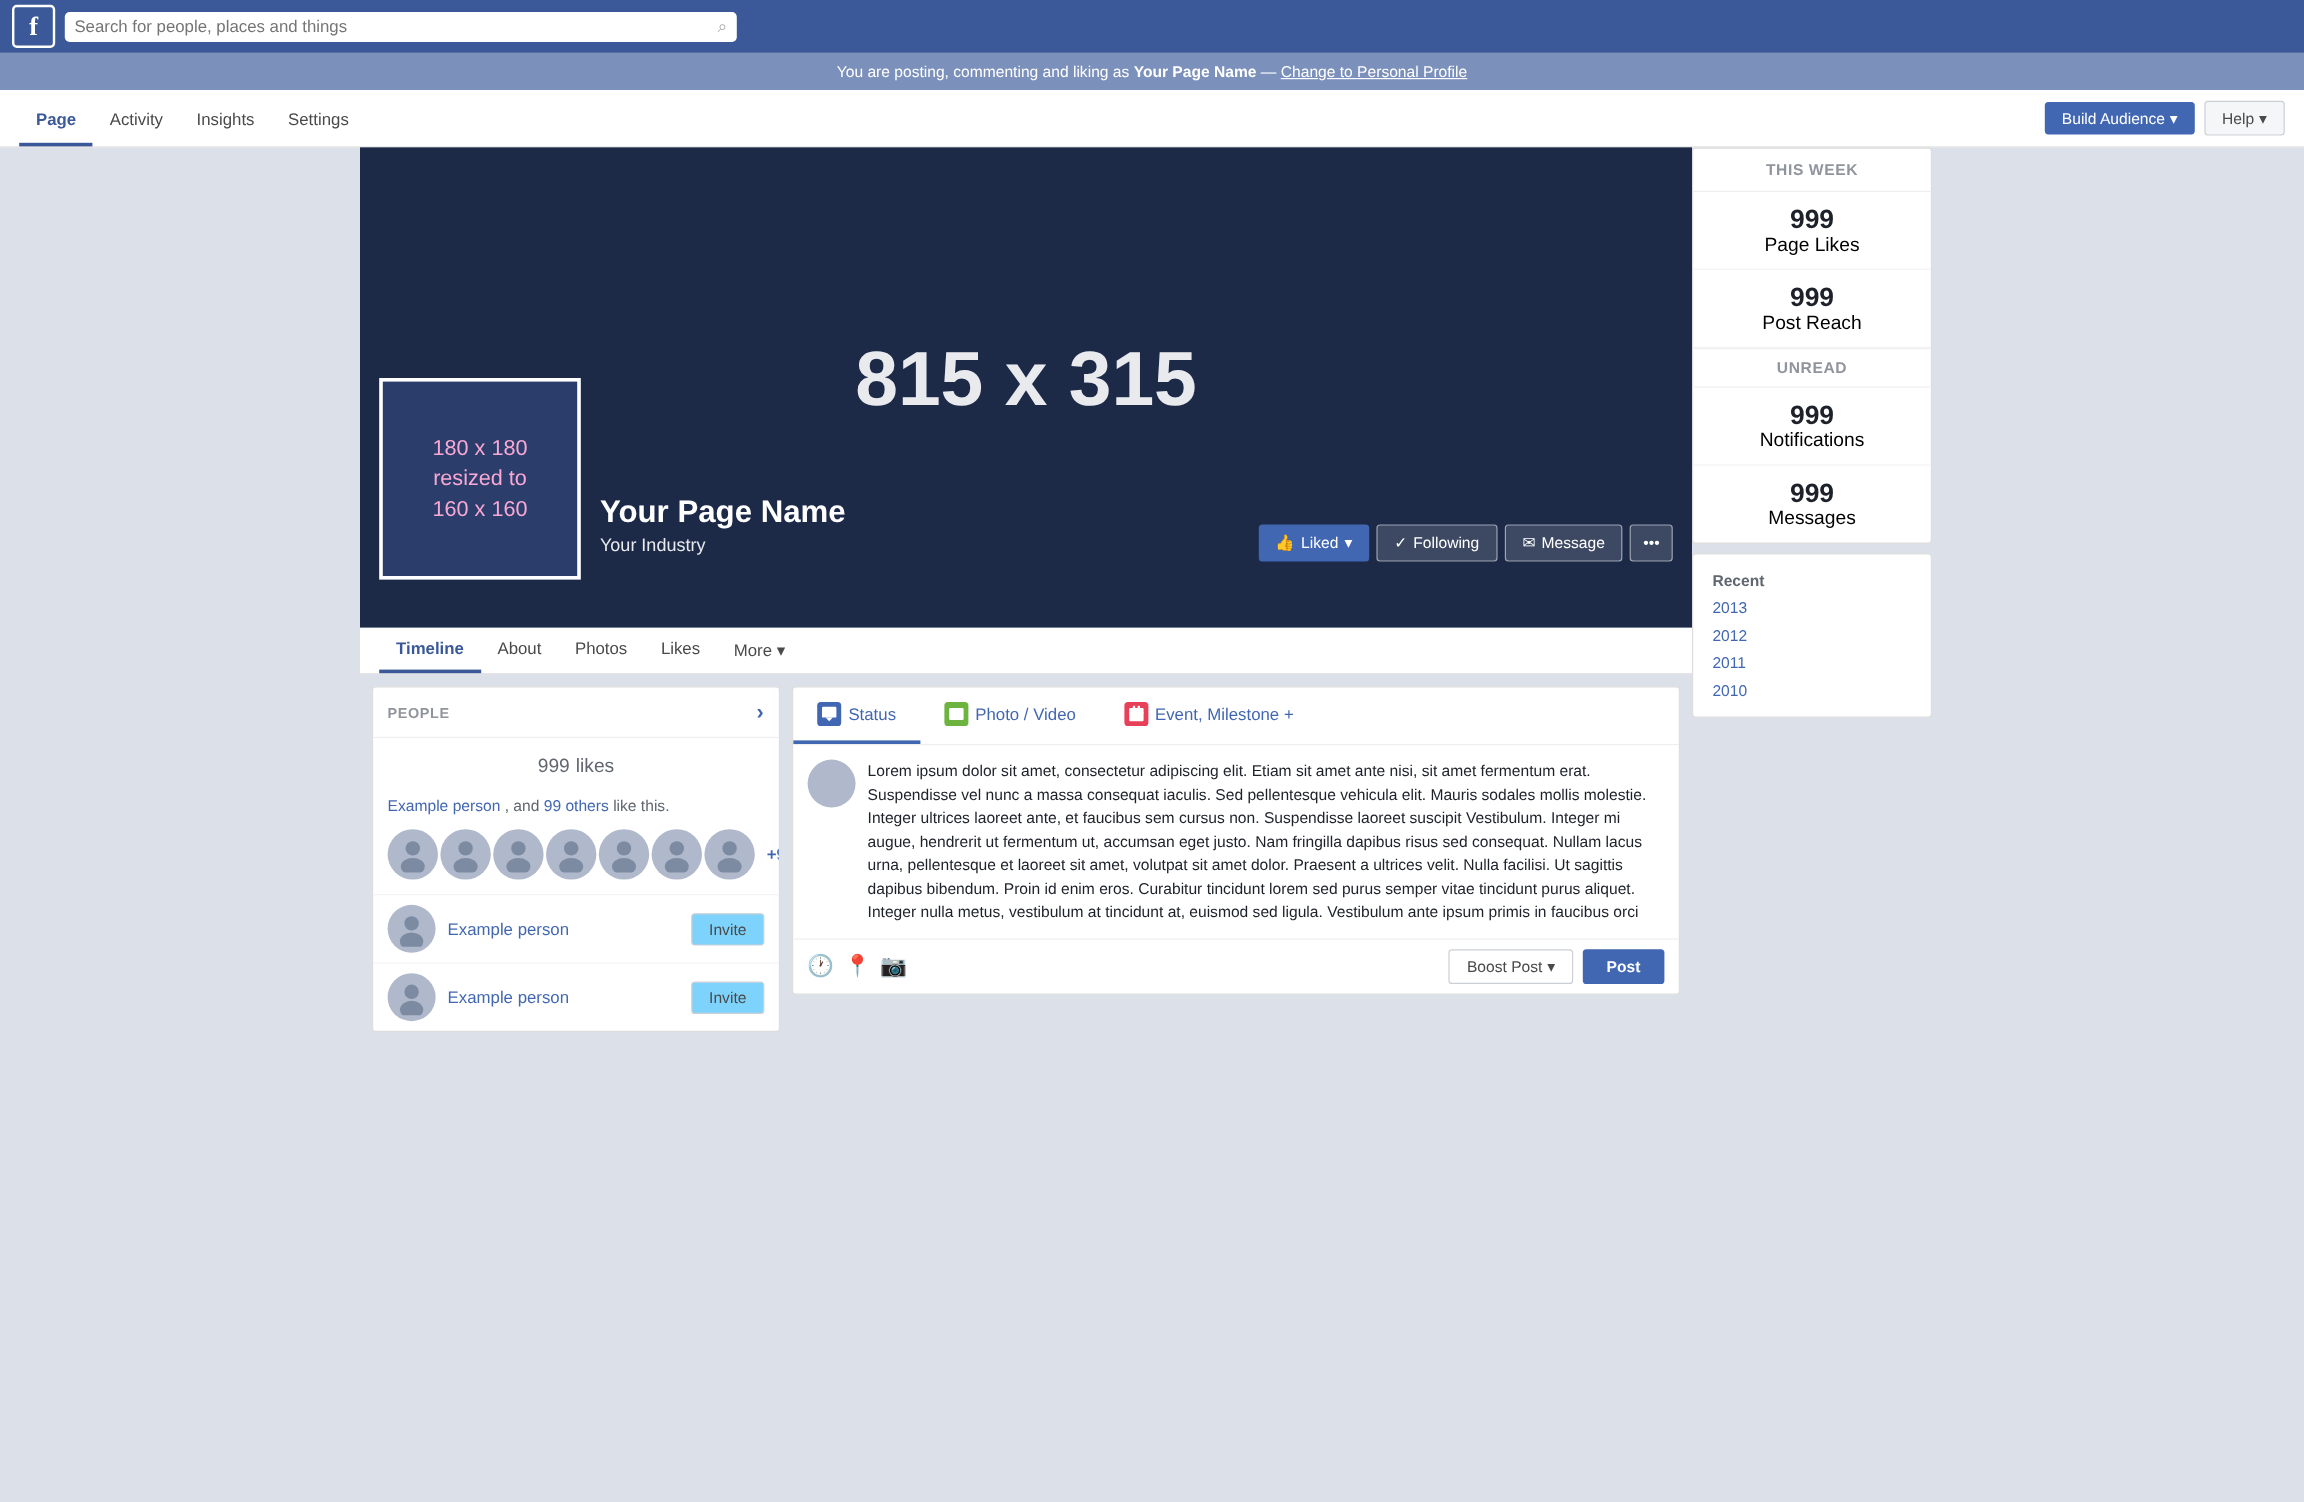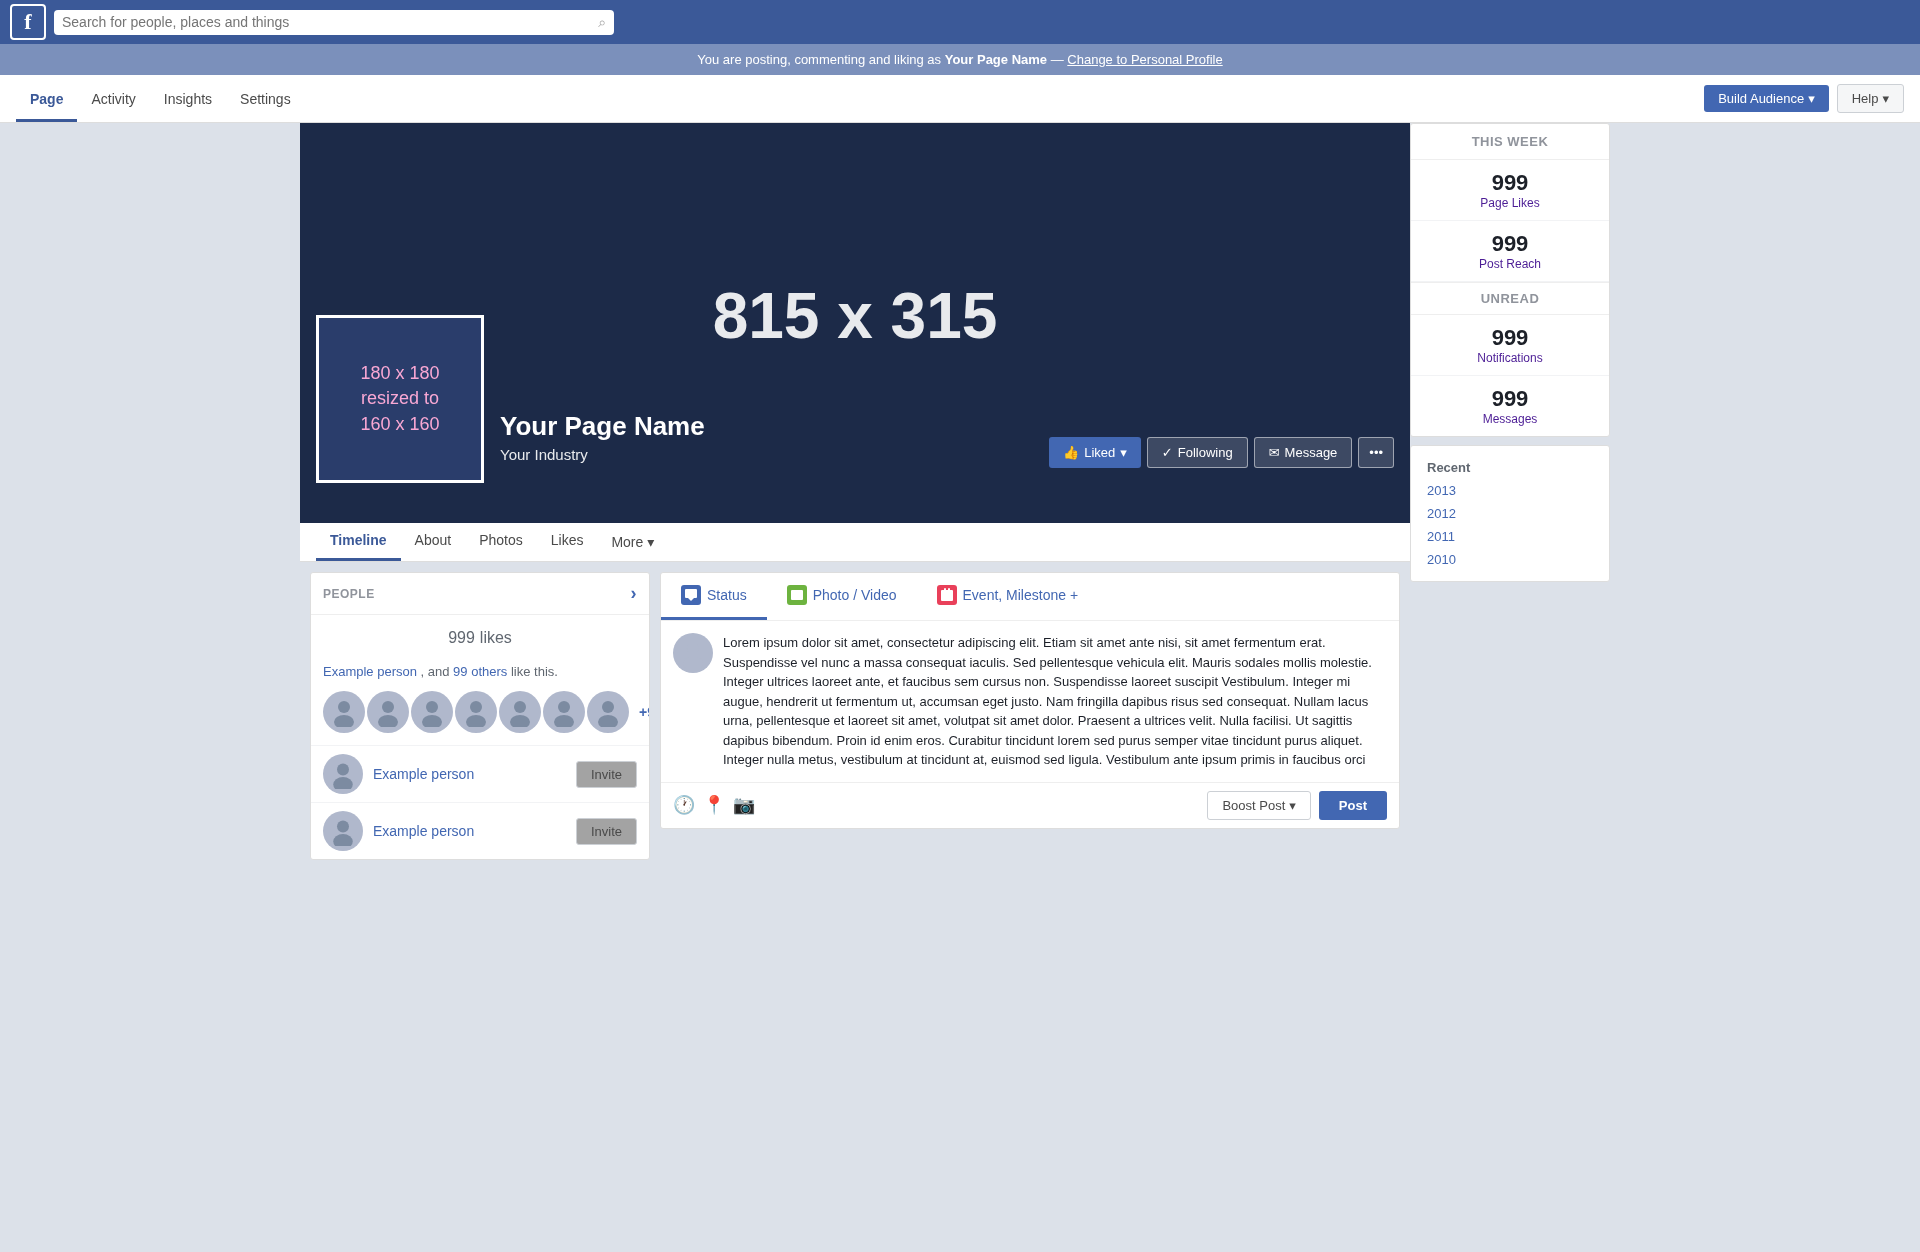--- a/index.html
+++ b/index.html
@@ -514,8 +514,8 @@
       color: #1d2129;
     }
     .stat-label {
-      font-size: 12px;
-      color: #4c1d95;
+      font-size: 16px;
+      color: #000000;
       cursor: pointer;
     }
     .unread-header {

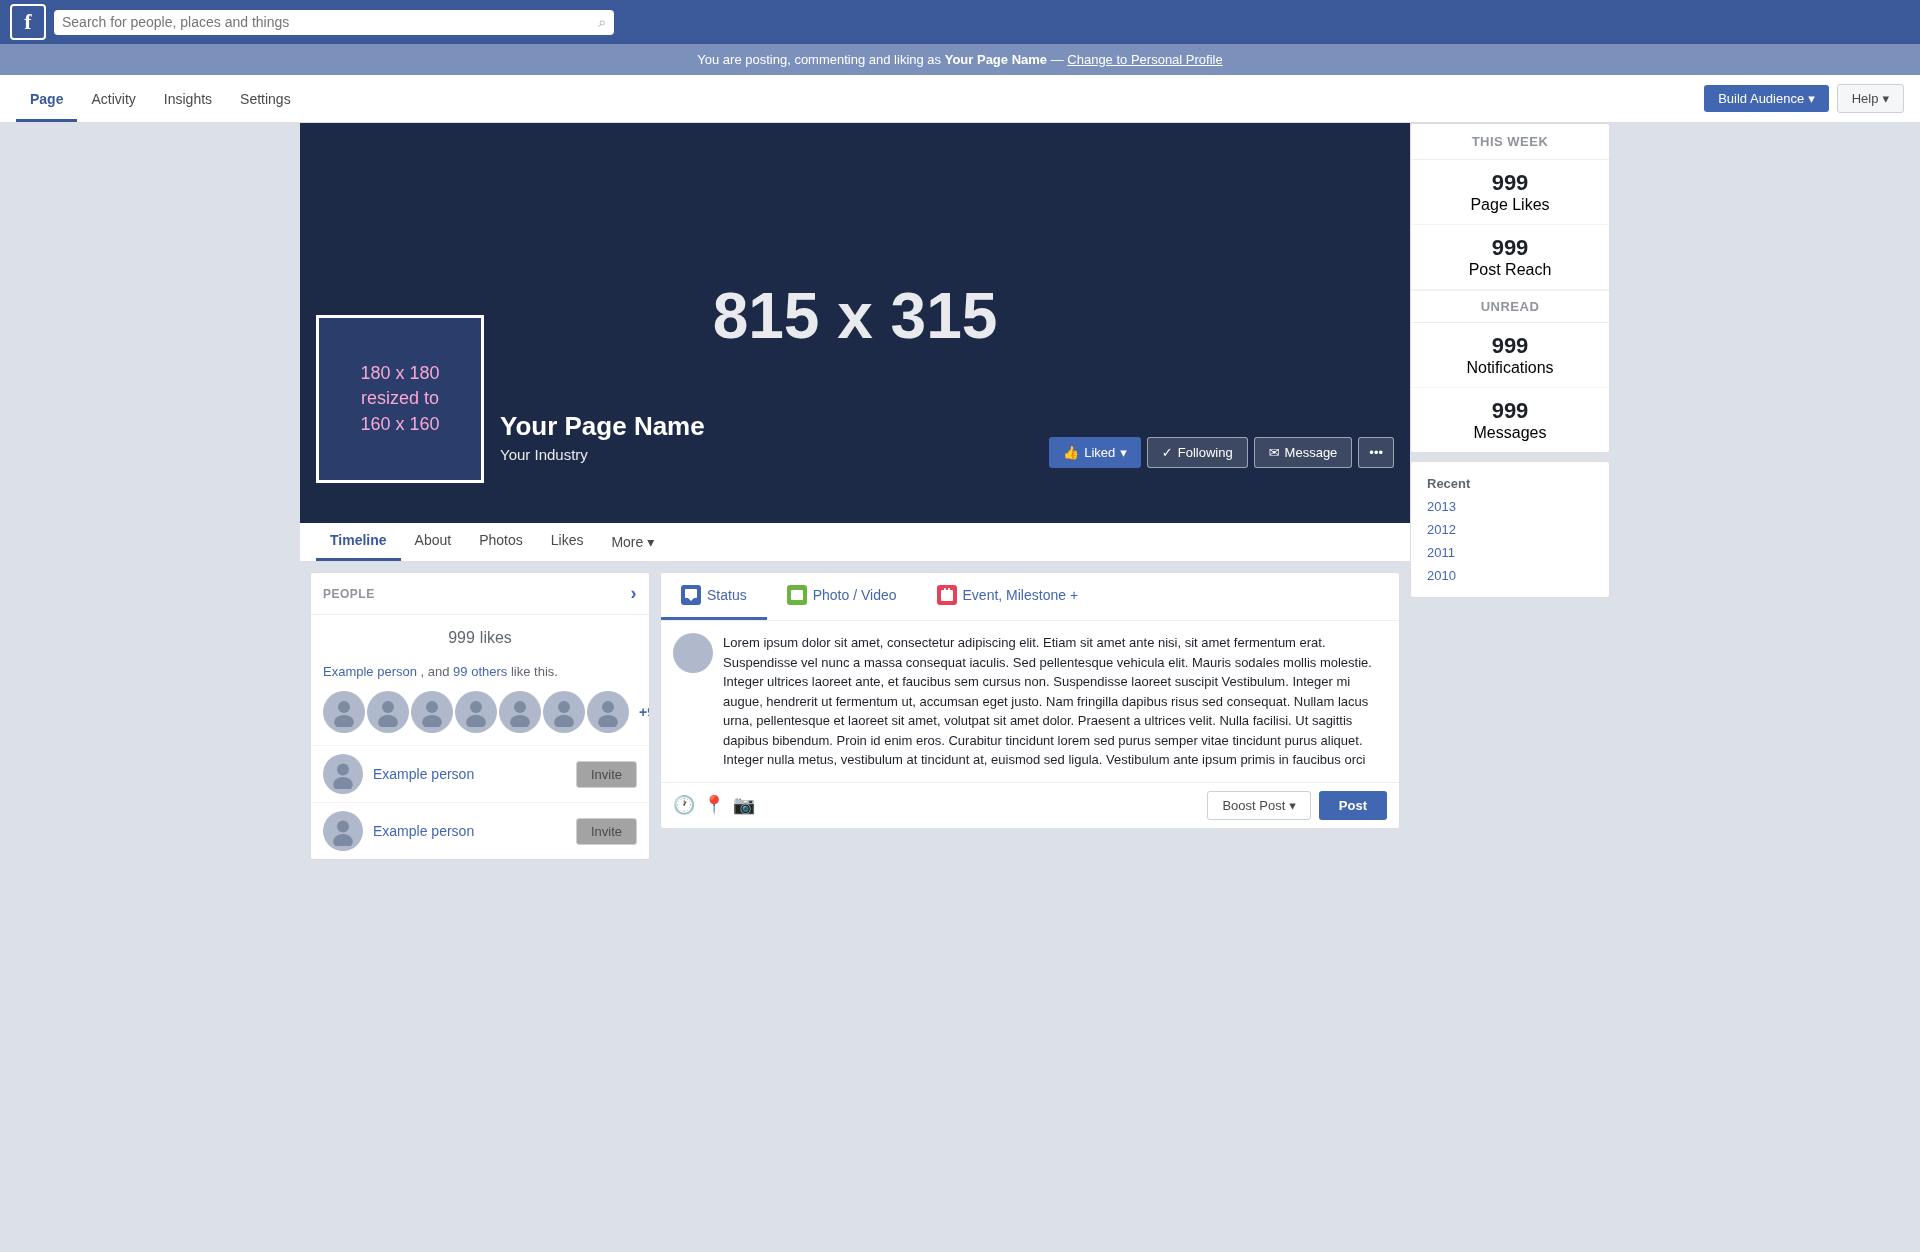--- a/index.html
+++ b/index.html
@@ -355,7 +355,7 @@
       cursor: pointer;
     }
     .btn-invite {
-      background: #a3a3a3;
+      background: #7dd3fc;
       color: #4a4a4a;
       border: 1px solid #ccd0d5;
       padding: 5px 14px;

